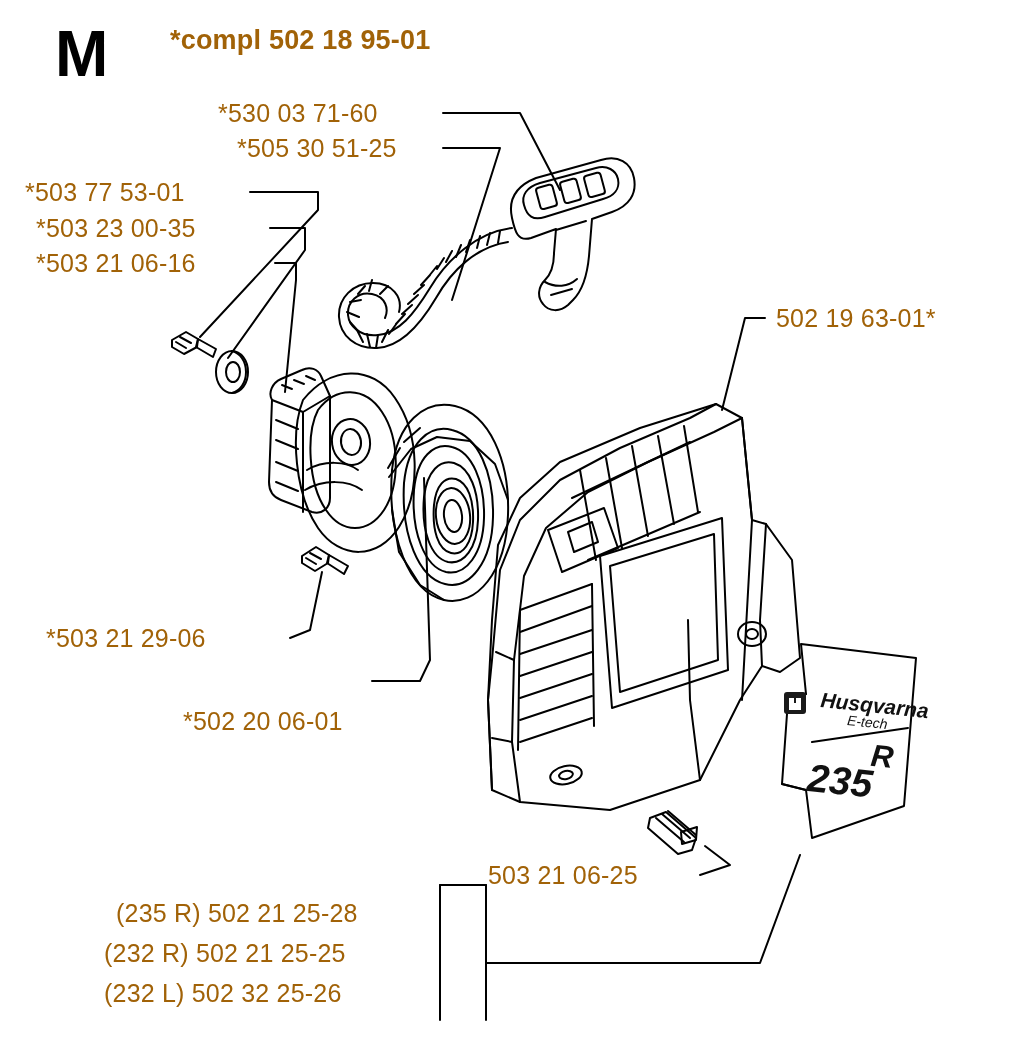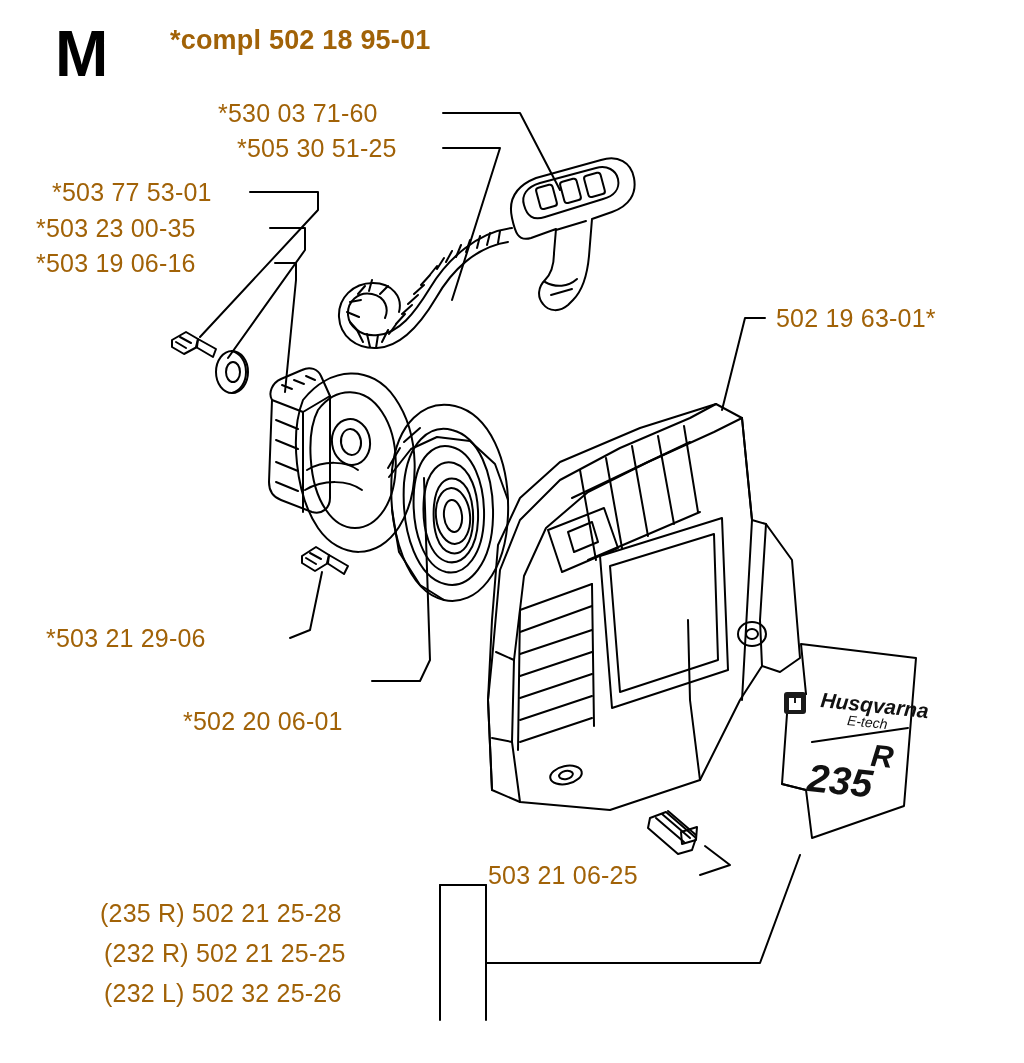--- a/index.html
+++ b/index.html
@@ -229,7 +229,7 @@
   <div class="lbl" style="left:218px; top:100px;">*530 03 71-60</div>
   <div class="lbl" style="left:225px; top:135px;margin-left:12px;">*505 30 51-25</div>
 
-  <div class="lbl" style="left:52px; top:179px;text-align:right;">*503 77 53-01</div>
+  <div class="lbl" style="left:25px; top:179px;text-align:right;">*503 77 53-01</div>
   <div class="lbl" style="left:36px; top:215px;">*503 23 00-35</div>
   <div class="lbl" style="left:36px; top:250px;">*503 19 06-16</div>
 

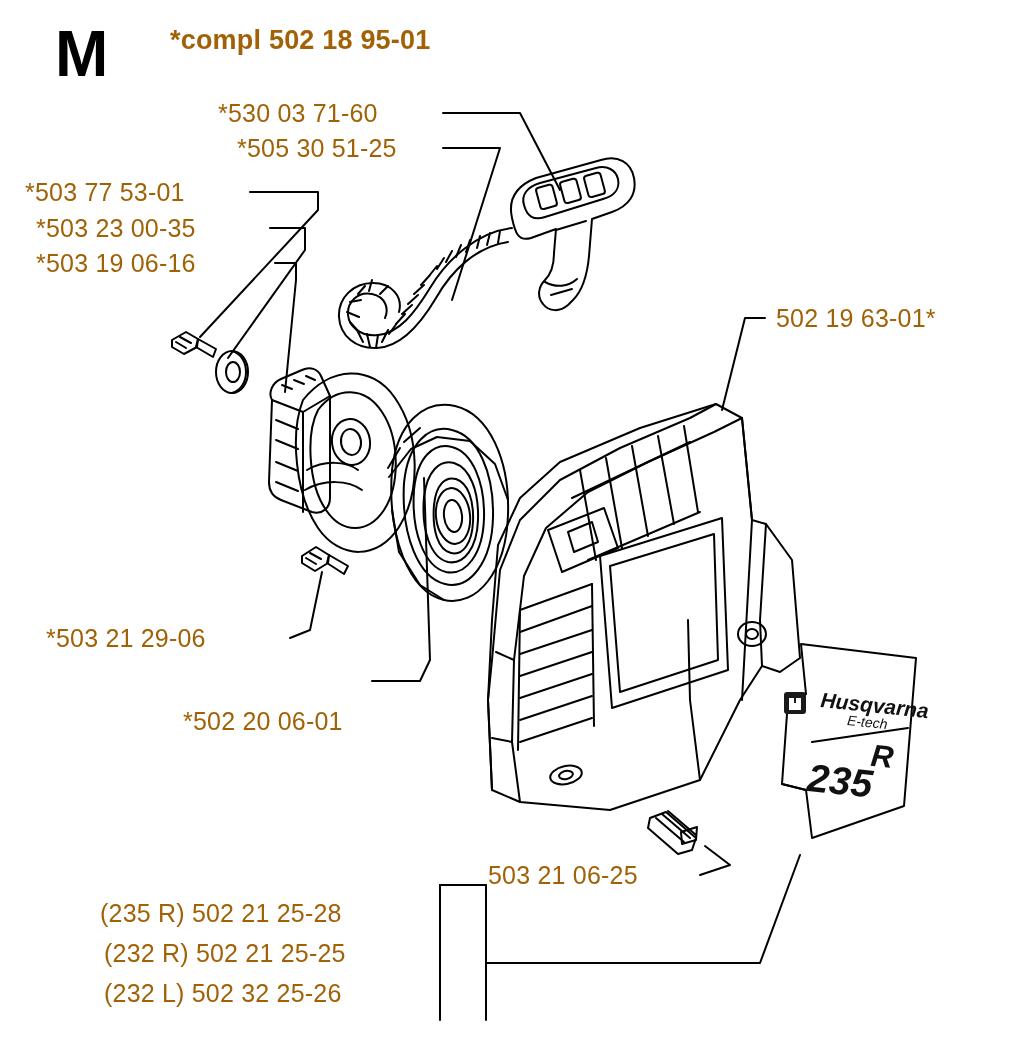--- a/index.html
+++ b/index.html
@@ -231,7 +231,7 @@
 
   <div class="lbl" style="left:25px; top:179px;text-align:right;">*503 77 53-01</div>
   <div class="lbl" style="left:36px; top:215px;">*503 23 00-35</div>
-  <div class="lbl" style="left:36px; top:250px;">*503 19 06-16</div>
+  <div class="lbl" style="left:36px; top:250px;">*503 21 06-16</div>
 
   <div class="lbl" style="left:46px; top:625px;text-align:right;">*503 21 29-06</div>
   <div class="lbl" style="left:147px; top:708px;margin-left:36px;">*502 20 06-01</div>

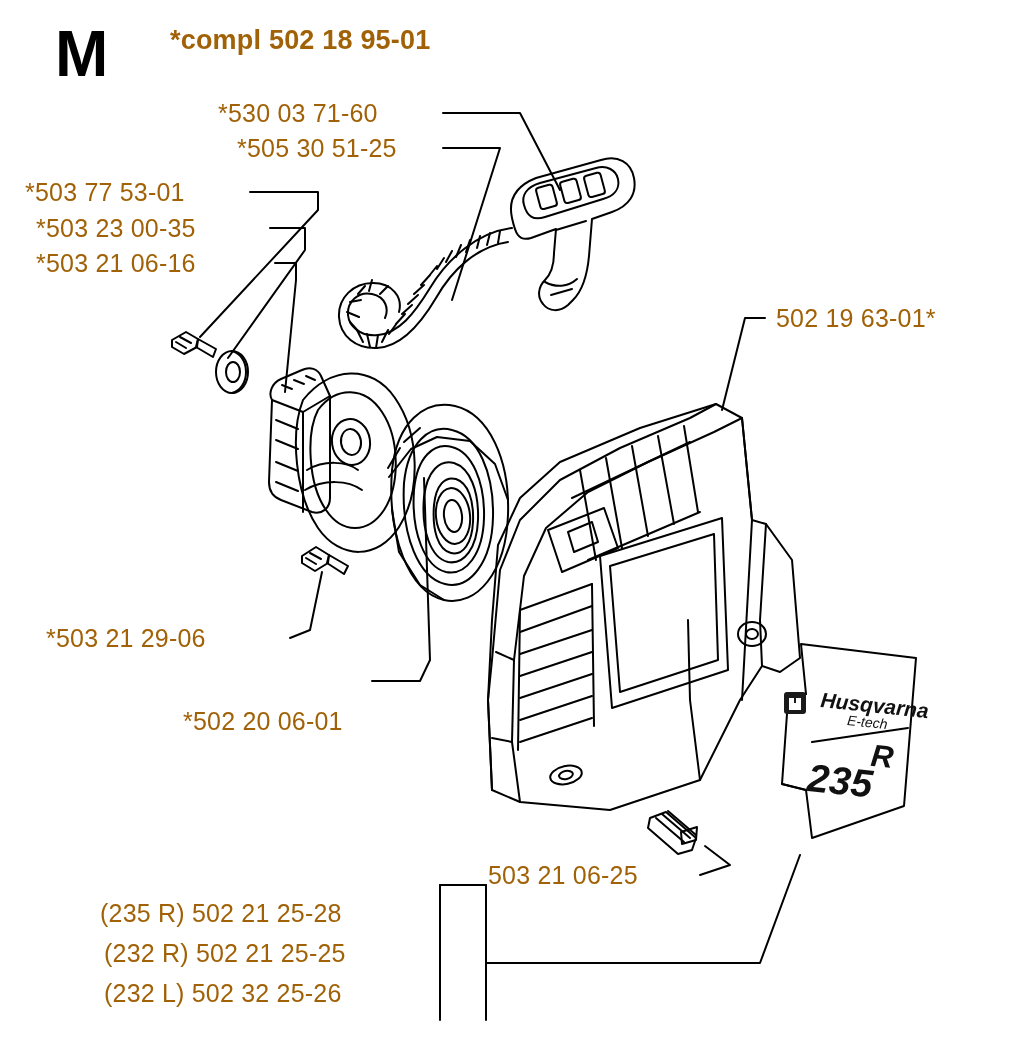--- a/index.html
+++ b/index.html
@@ -240,7 +240,7 @@
 
   <div class="lbl" style="left:488px; top:862px;">503 21 06-25</div>
 
-  <div class="lbl" style="left:100px; top:900px;">(235 R) 502 21 25-28</div>
+  <div class="lbl" style="left:116px; top:900px;">(235 R) 502 21 25-28</div>
   <div class="lbl" style="left:104px; top:940px;">(232 R) 502 21 25-25</div>
   <div class="lbl" style="left:104px; top:980px;">(232 L) 502 32 25-26</div>
 

